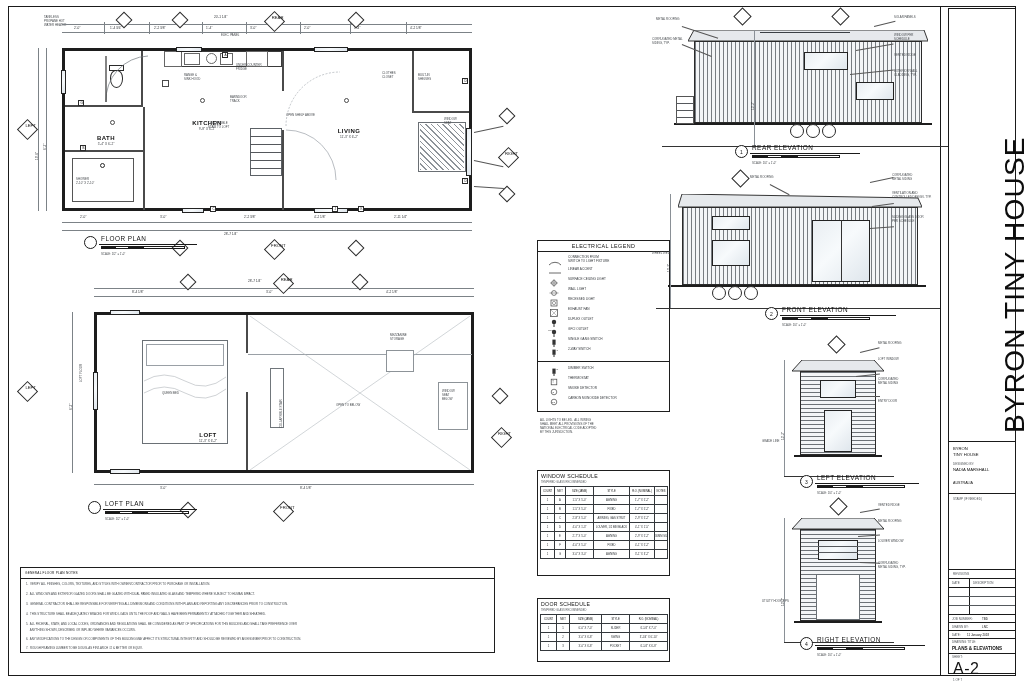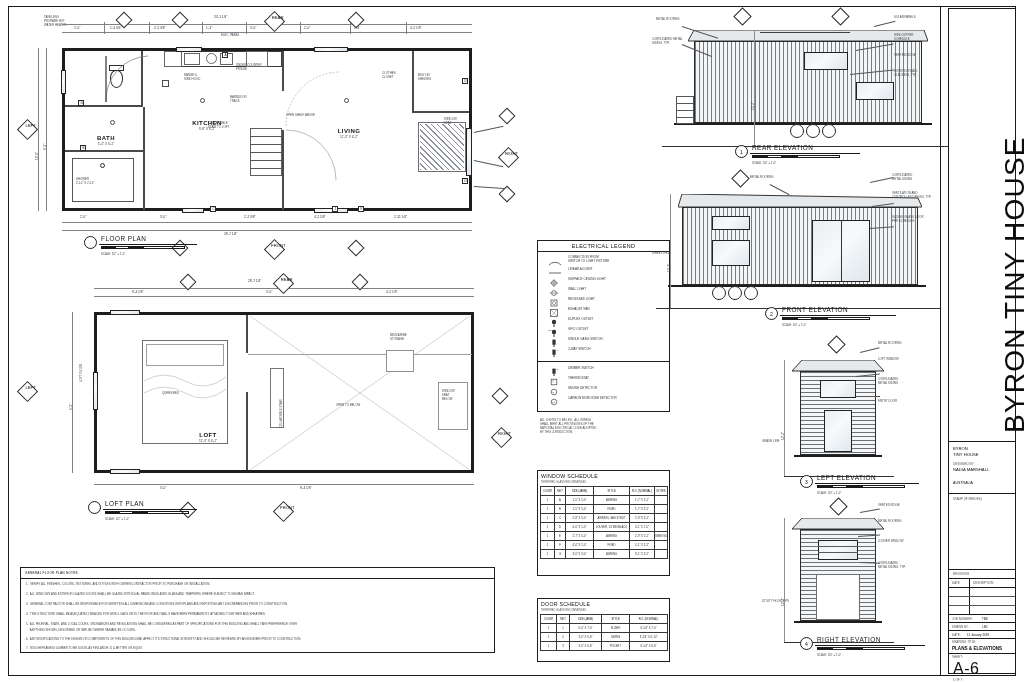--- a/index.html
+++ b/index.html
@@ -942,7 +942,7 @@
     <div class="tbv" style="left:3px;top:636.5px;font-size:4.6px;font-weight:bold;">PLANS &amp; ELEVATIONS</div>
     <div style="position:absolute;left:0;right:0;top:644px;height:1px;background:#1a1a1a;"></div>
     <div class="tbl" style="left:3px;top:646px;">SHEET:</div>
-    <div class="tbv big" style="left:4px;top:651px;">A-6</div>
+    <div class="tbv big" style="left:4px;top:651px;">A-2</div>
     <div class="tbl" style="left:4px;top:669px;">1 OF 7</div>
   </div>
 

